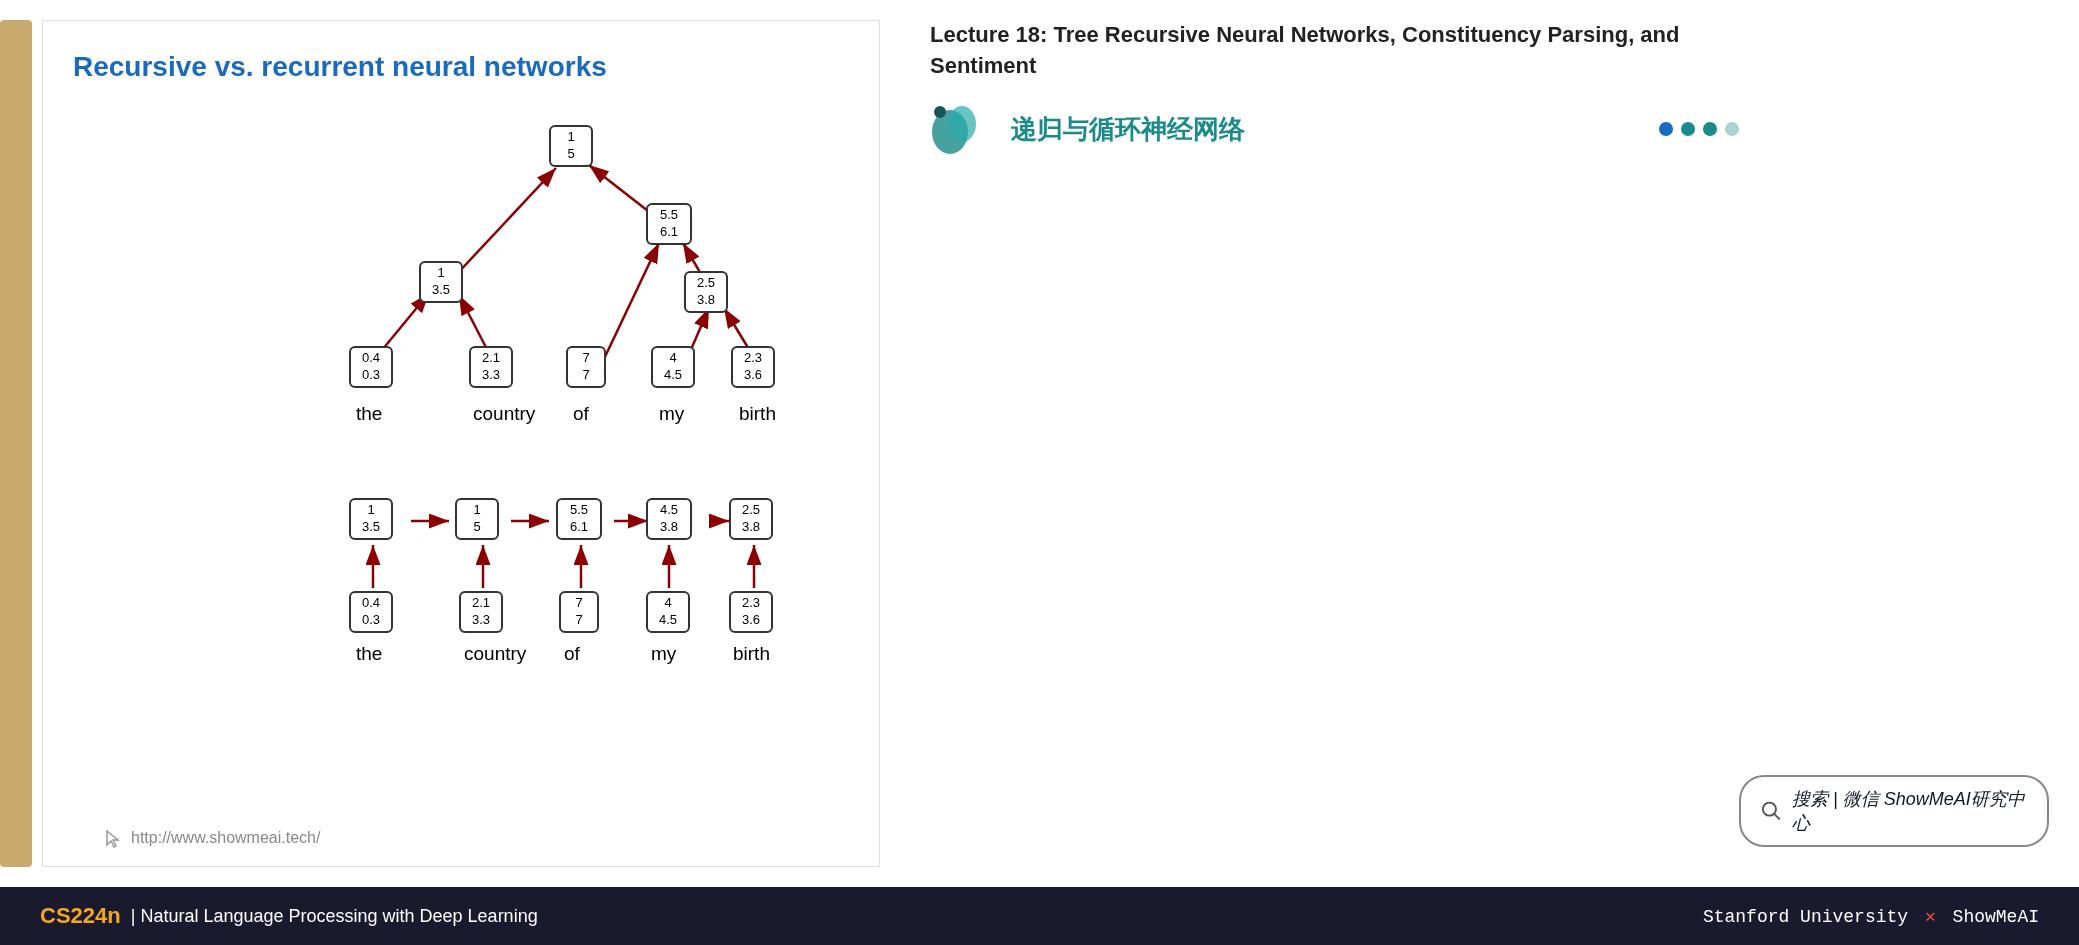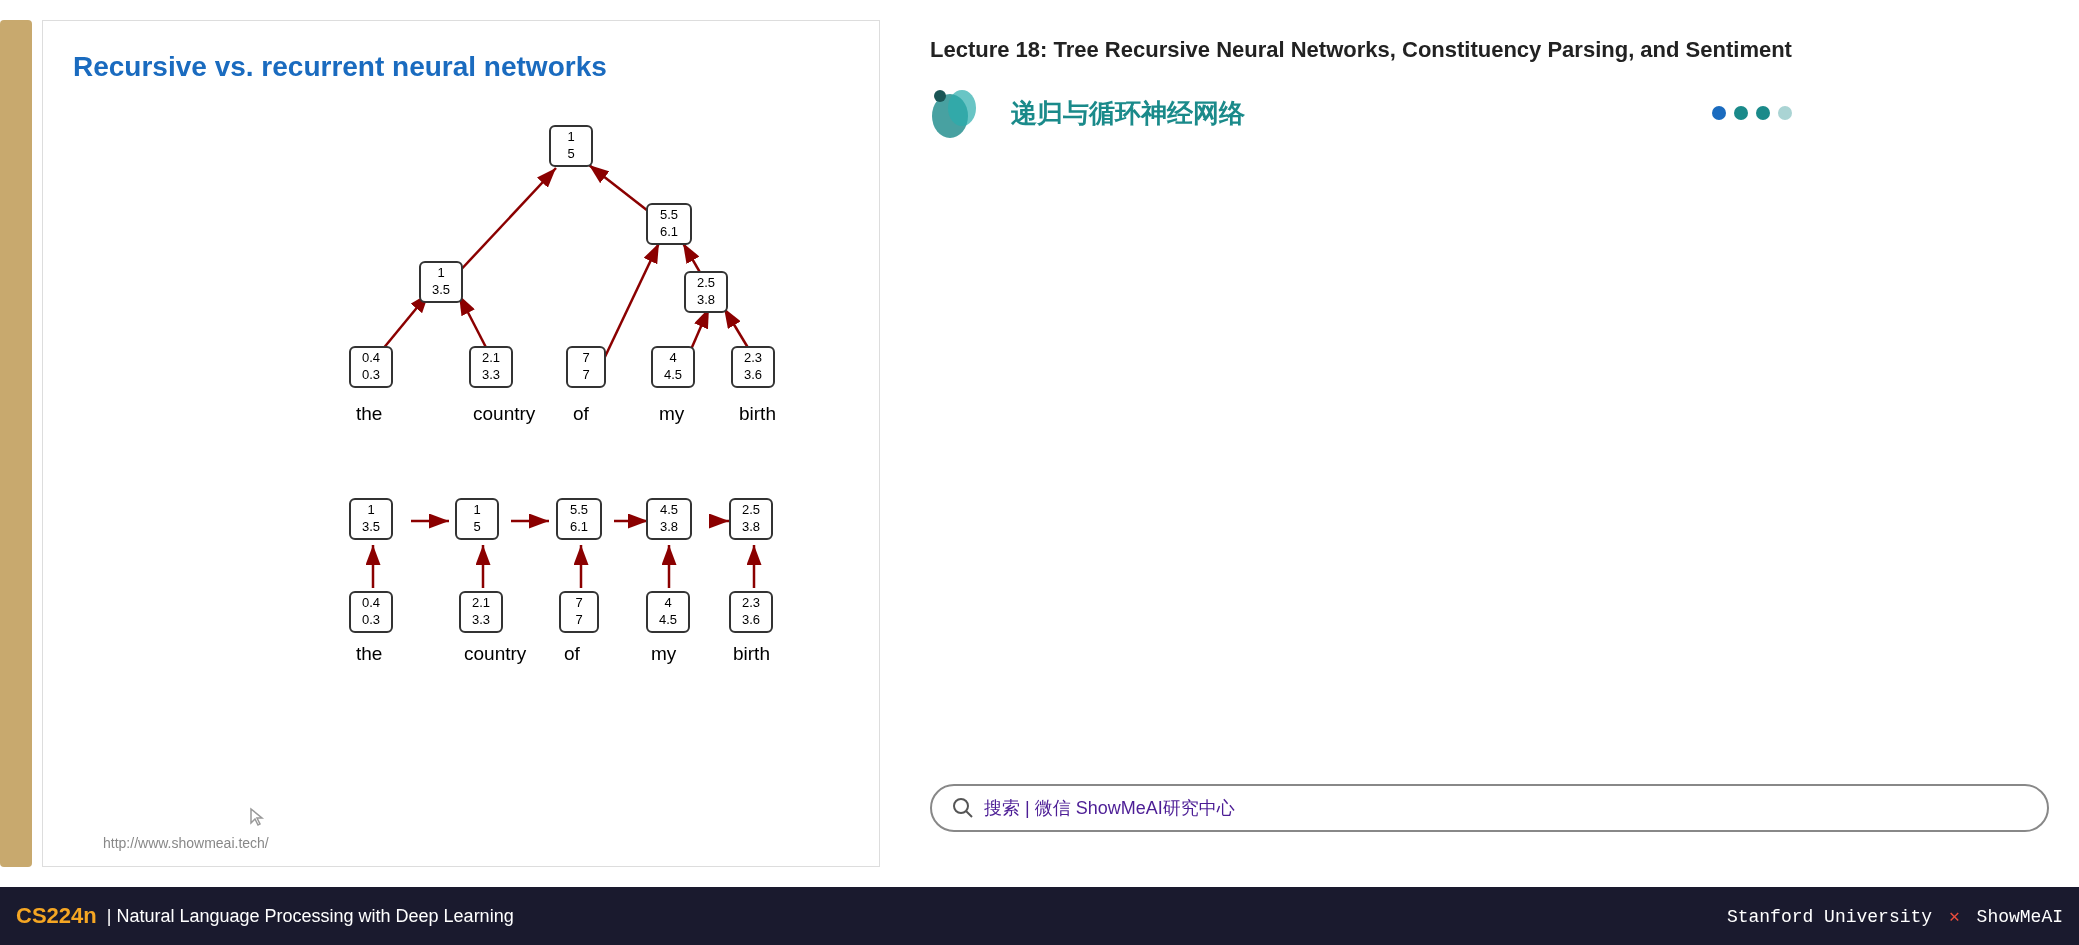--- a/index.html
+++ b/index.html
@@ -97,9 +97,9 @@
     
     .right-panel {
       flex: 1;
-      padding: 35px 30px;
-      display: flex;
-      flex-direction: column;
+      padding: 20px 30px;
+      display: flex;
+      flex-direction: row;
     }
 
     .lecture-title {

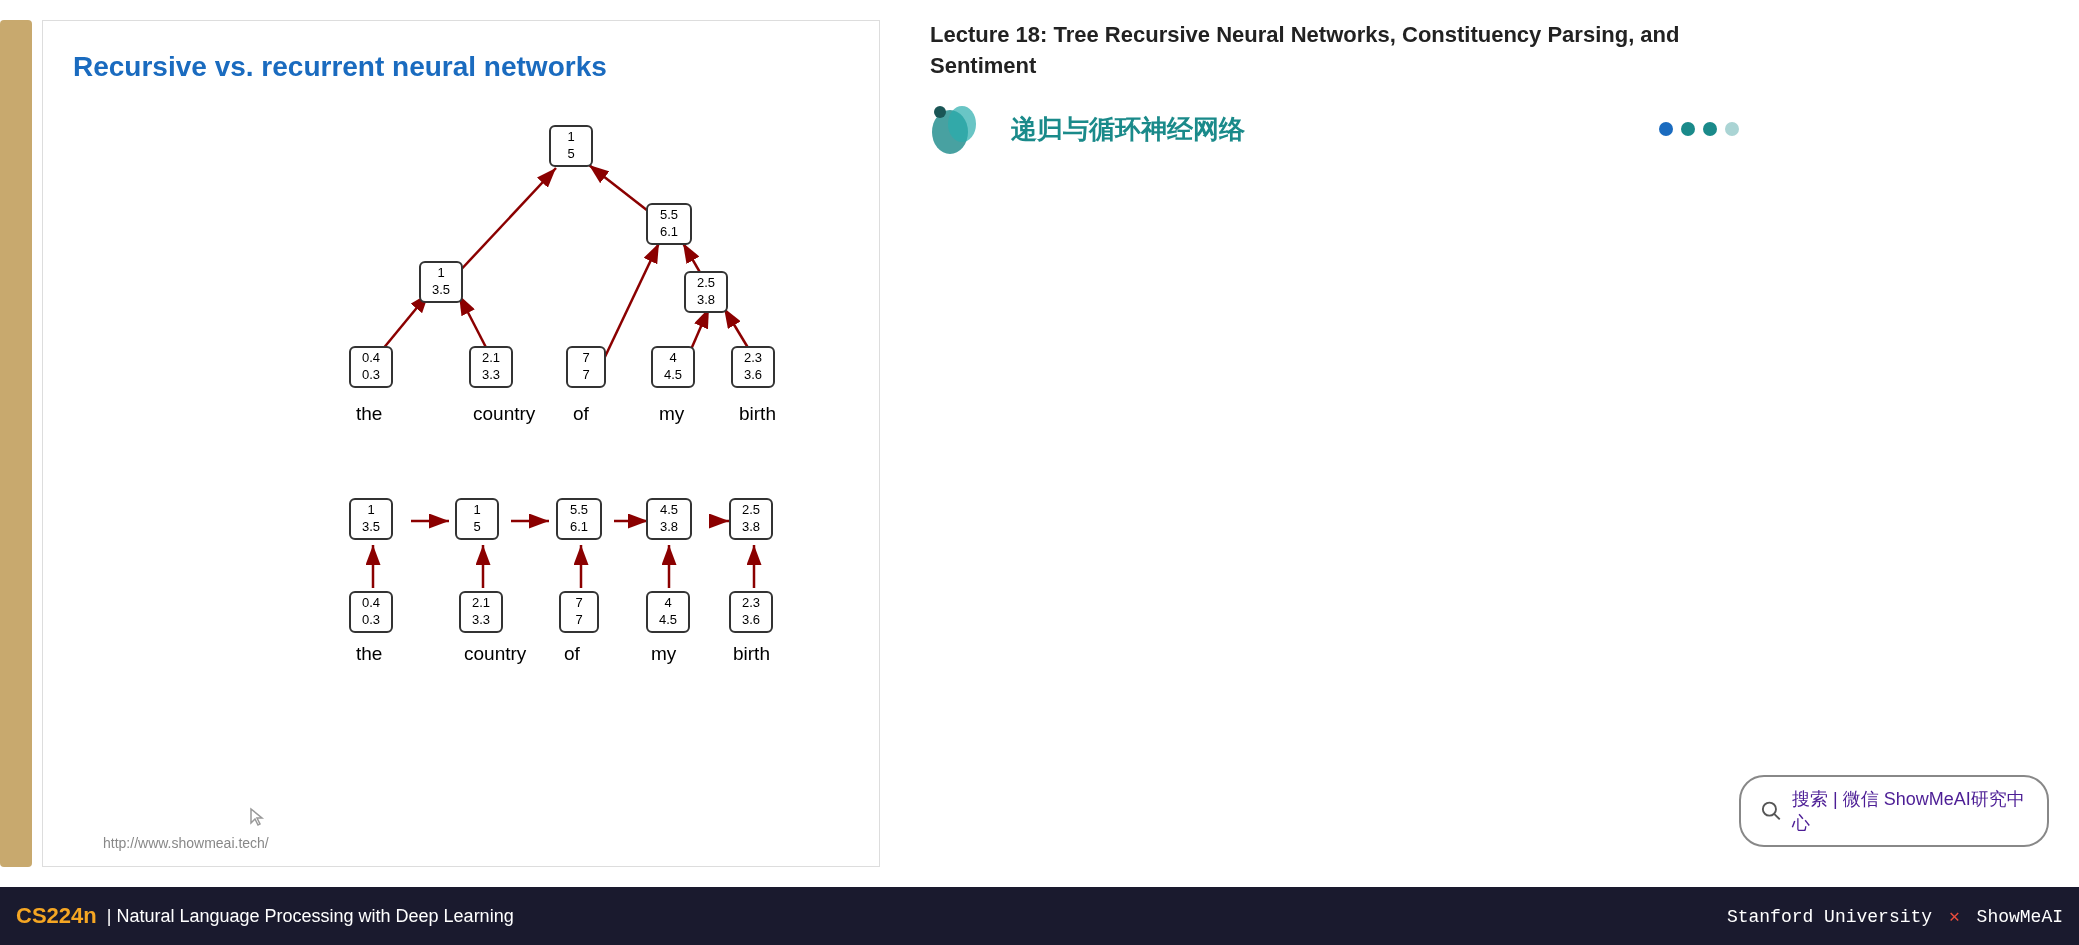--- a/index.html
+++ b/index.html
@@ -332,7 +332,7 @@
         <circle cx="9" cy="9" r="7" fill="none" stroke="#555" stroke-width="2"></circle>
         <line x1="14" y1="14" x2="20" y2="20" stroke="#555" stroke-width="2"></line>
       </svg>
-      <span style="font-size:18px; color:#4c1d95;">搜索 | 微信 ShowMeAI研究中心</span>
+      <span style="font-size:18px; color:#0f172a;font-style:italic;">搜索 | 微信 ShowMeAI研究中心</span>
     </div>
   </div>
 </div>

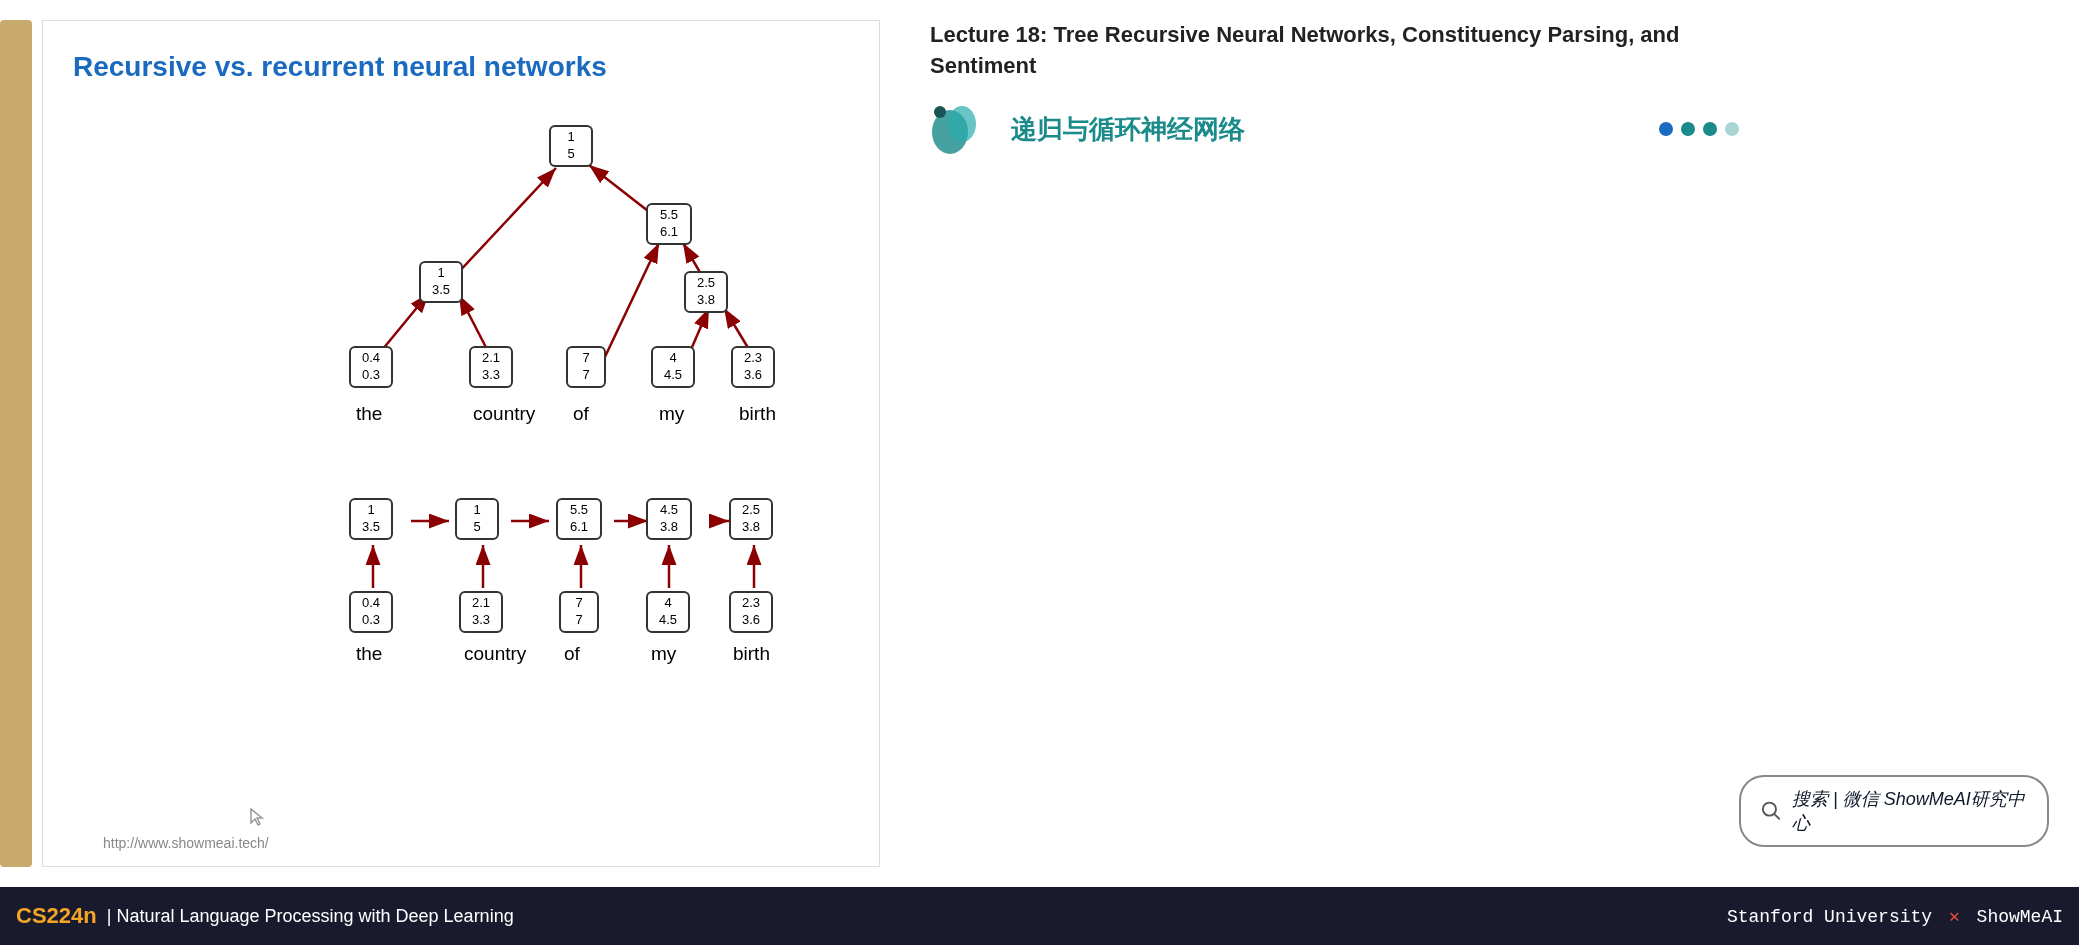--- a/index.html
+++ b/index.html
@@ -87,11 +87,10 @@
       bottom: 15px;
       left: 60px;
       color: #888;
-      font-size: 14px;
-      display: flex;
-      align-items: flex-end;
+      font-size: 16px;
+      display: flex;
+      align-items: flex-start;
       gap: 6px;
-      flex-direction: column;
     }
 
     

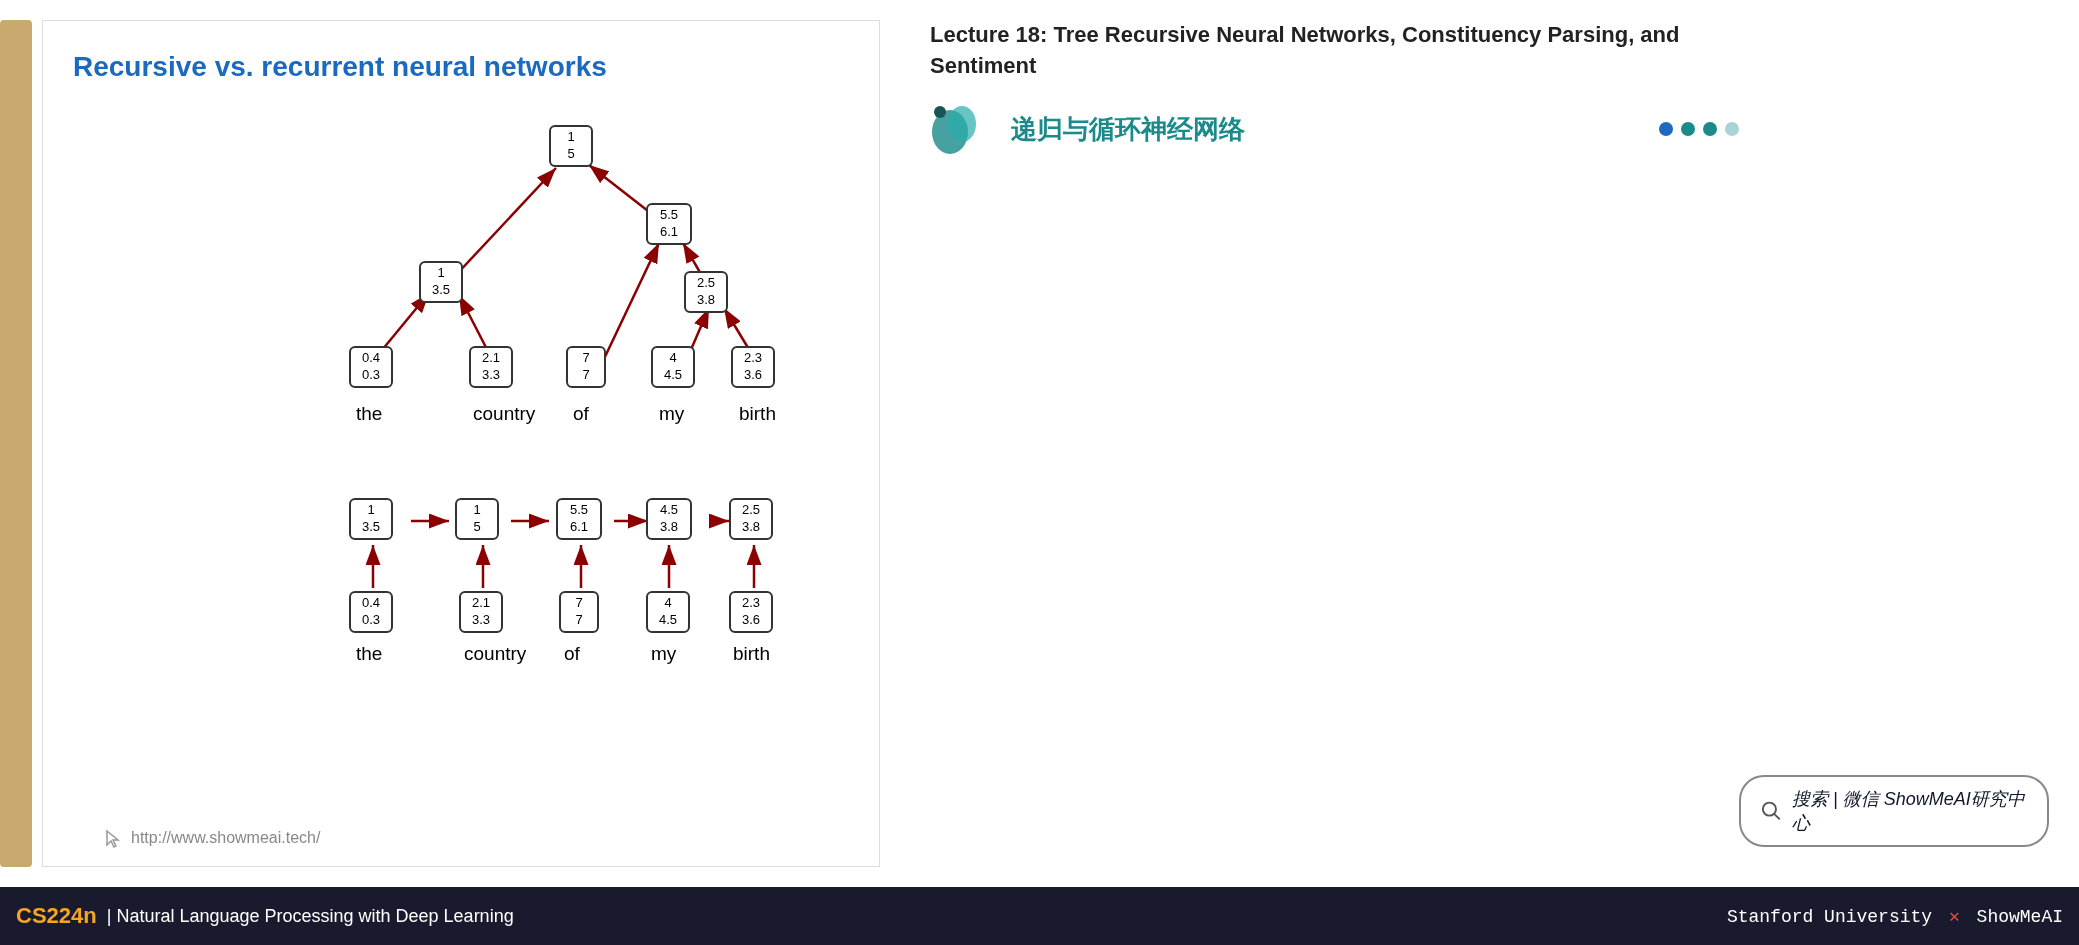--- a/index.html
+++ b/index.html
@@ -162,7 +162,7 @@
       height: 58px;
       display: flex;
       align-items: center;
-      padding: 0 16px;
+      padding: 0 40px;
       justify-content: space-between;
       flex-shrink: 0;
     }

